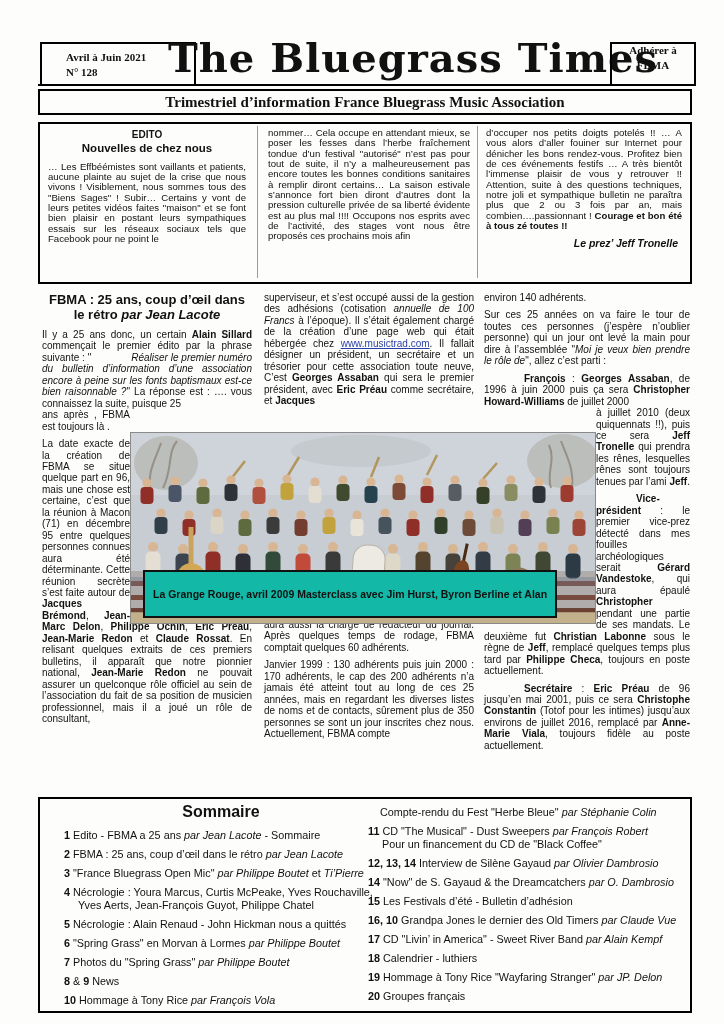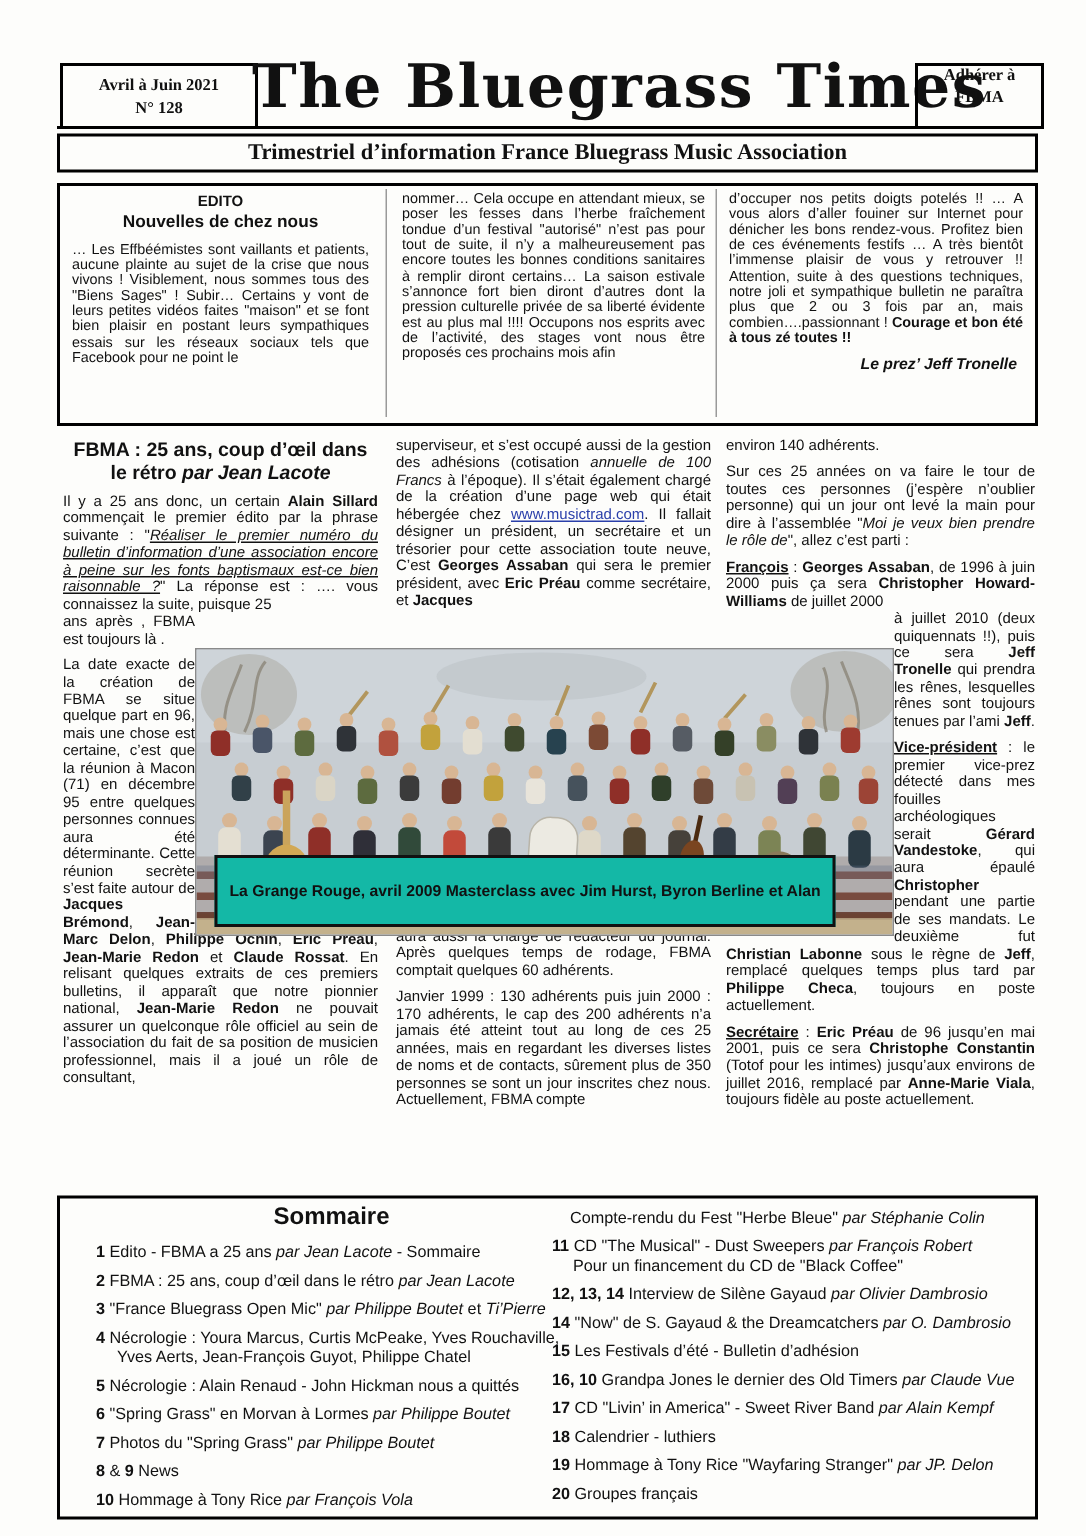--- a/index.html
+++ b/index.html
@@ -12,8 +12,8 @@
 
   
   .issue-box{position:absolute;left:40px;top:42px;width:128px;height:40px;border:2px solid #000;
-             font-family:"Liberation Serif",serif;font-weight:bold;font-size:11px;text-align:center;
-             display:flex;flex-direction:column;justify-content:center;gap:3px;}
+             font-family:"Liberation Serif",serif;font-weight:bold;font-size:11px;
+             display:flex;flex-direction:column;justify-content:center;gap:3px;padding-left:24px;}
   .join-box{position:absolute;left:610px;top:42px;width:82px;height:40px;border:2px solid #000;
             font-family:"Liberation Serif",serif;font-weight:bold;font-size:11px;text-align:center;
             display:flex;flex-direction:column;gap:3px;}

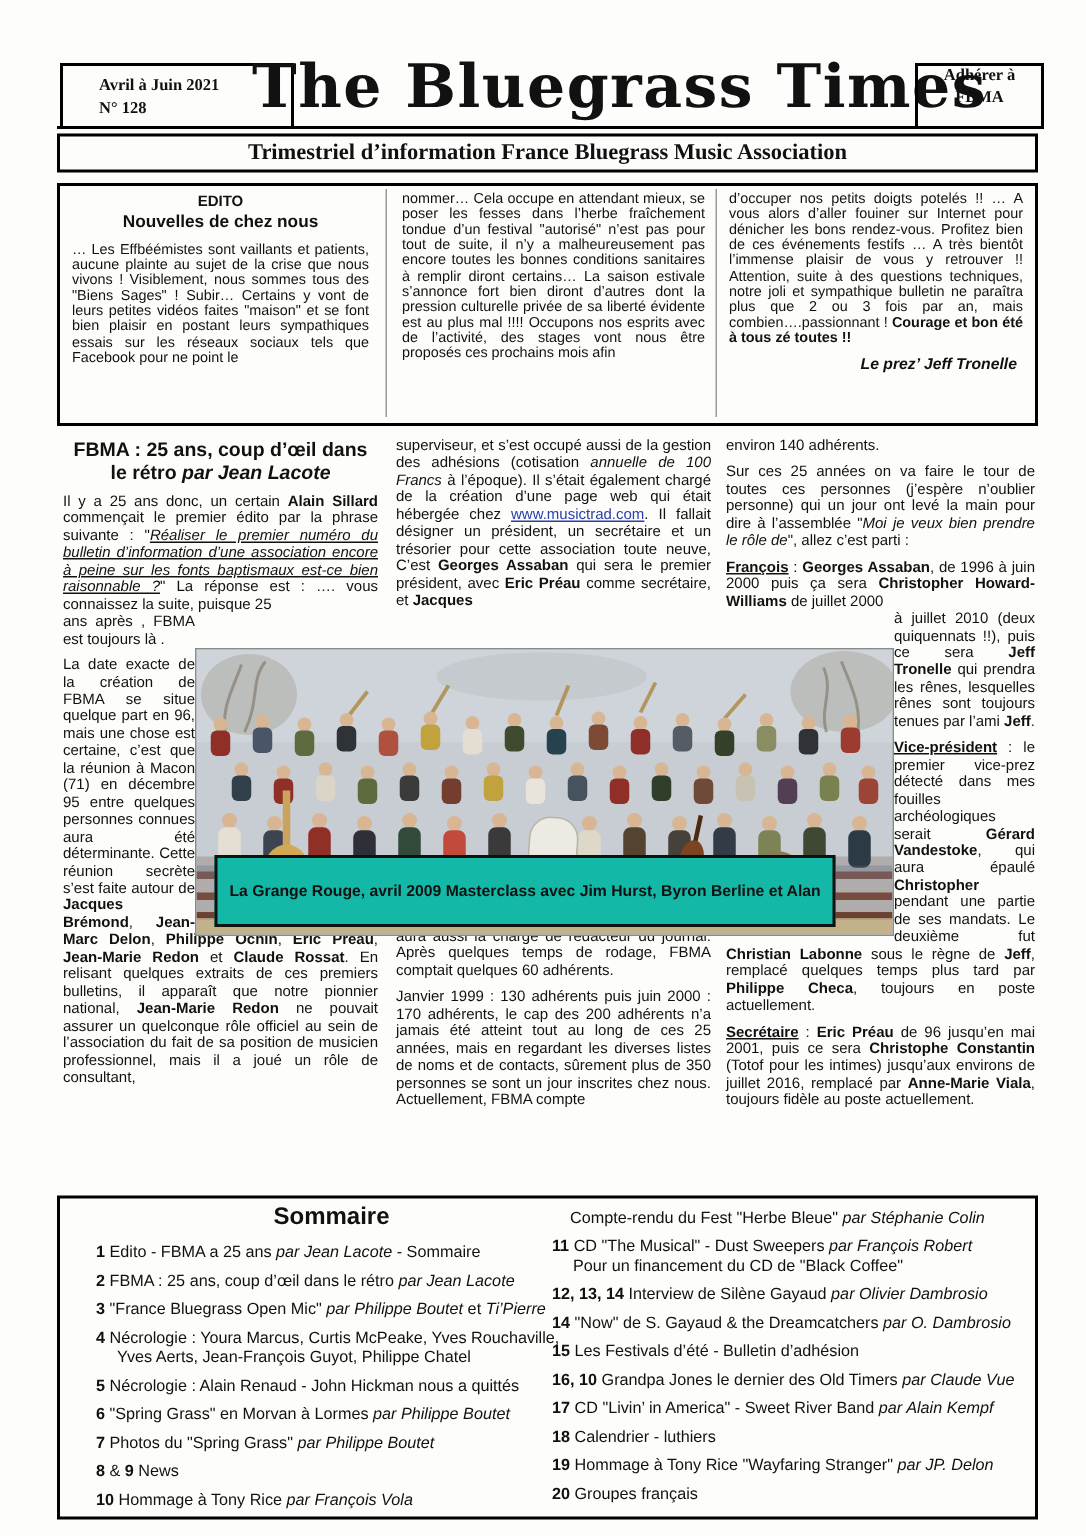--- a/index.html
+++ b/index.html
@@ -5,7 +5,7 @@
   html,body{margin:0;padding:0;background:#e9e9e5;}
   .page{position:relative;width:724px;height:1024px;background:#fdfdfb;color:#111;
         font-family:"Liberation Sans",sans-serif;overflow:hidden;}
-  .b{font-weight:bold;} .i{font-style:italic;} .u{text-decoration:underline;}
+  .b{font-weight:bold;} .i{font-style:italic;} .u{margin-left:40px;}
   .lnk{color:#2a3faa;text-decoration:underline;}
   .just{text-align:justify;margin:0;}
   p{margin:0;}

